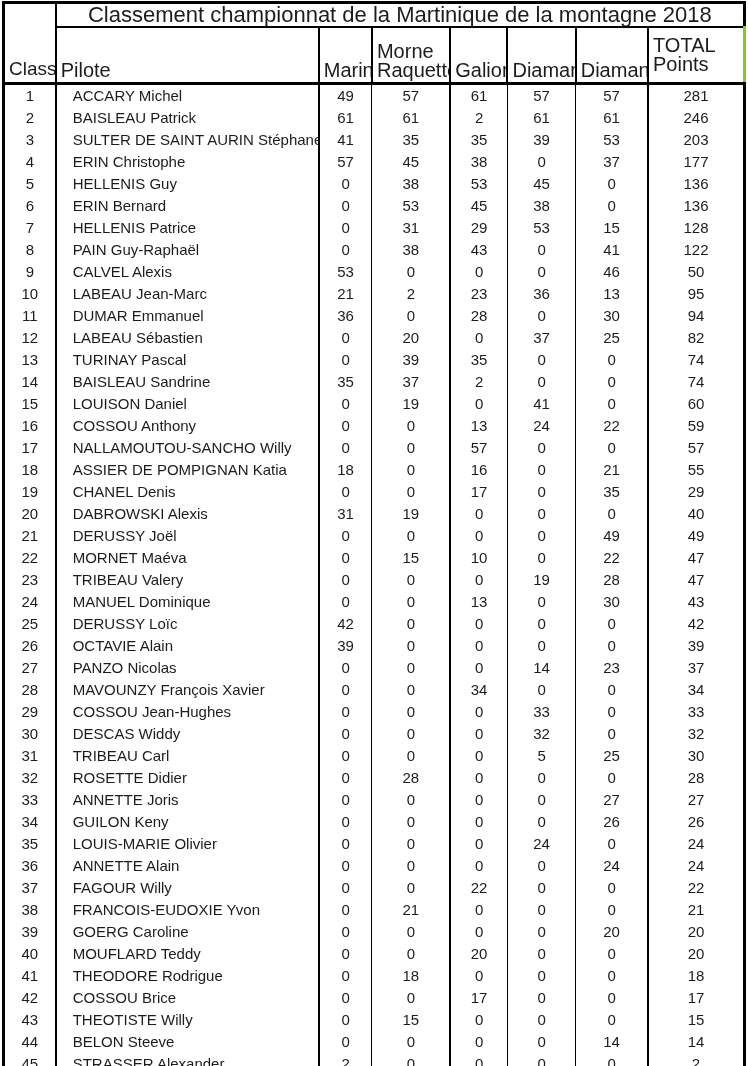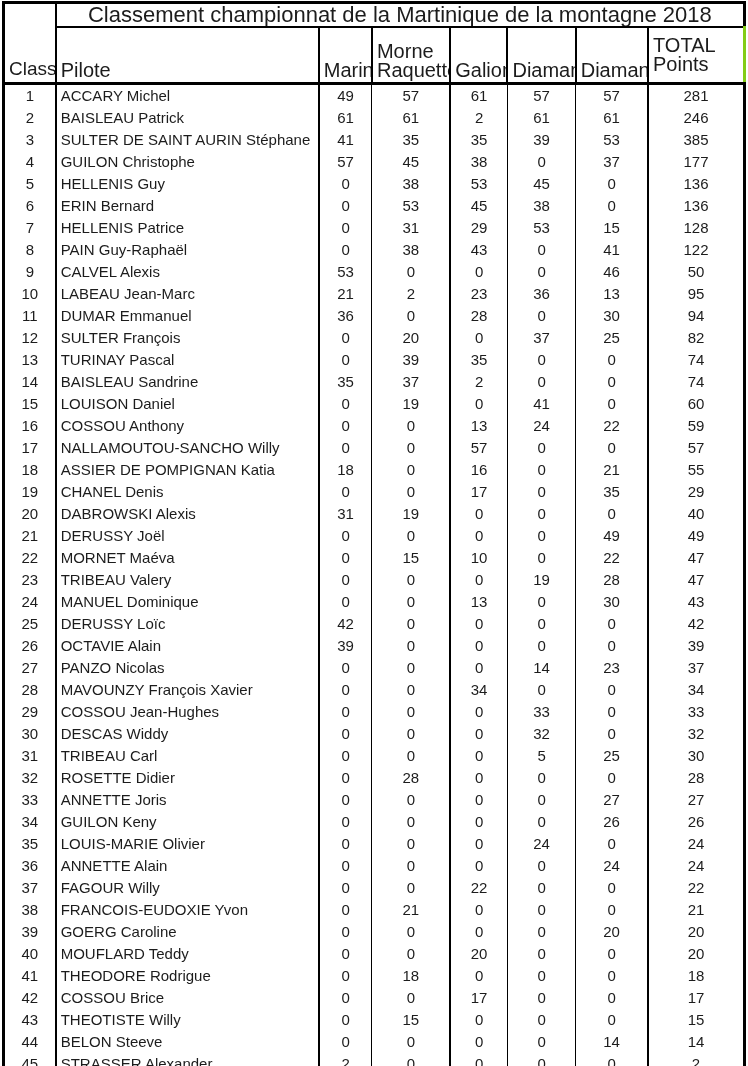--- a/index.html
+++ b/index.html
@@ -66,7 +66,7 @@
     text-align: center;
   }
   td.c-rank    { border-right: 2px solid #000; }
-  td.c-pilot   { border-right: 2px solid #000; text-align: left; padding-left: 4px; }
+  td.c-pilot   { border-right: 2px solid #000; text-align: left; padding-left: 16px; }
   td.c-marin   { border-right: 1px solid #000; }
   td.c-morne   { border-right: 2px solid #000; }
   td.c-galion  { border-right: 1px solid #000; }

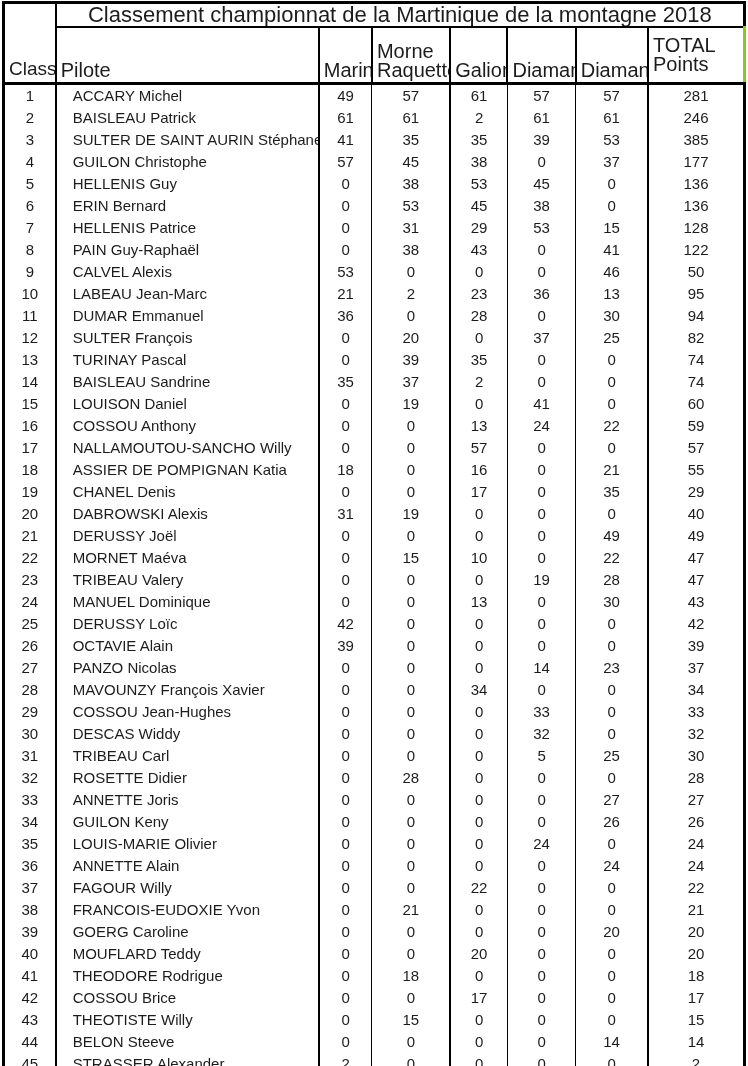--- a/index.html
+++ b/index.html
@@ -132,7 +132,7 @@
         <td class="c-galion">35</td>
         <td class="c-marigot">39</td>
         <td class="c-diamant">53</td>
-        <td class="c-total">385</td>
+        <td class="c-total">203</td>
       </tr>
       <tr>
         <td class="c-rank">4</td>

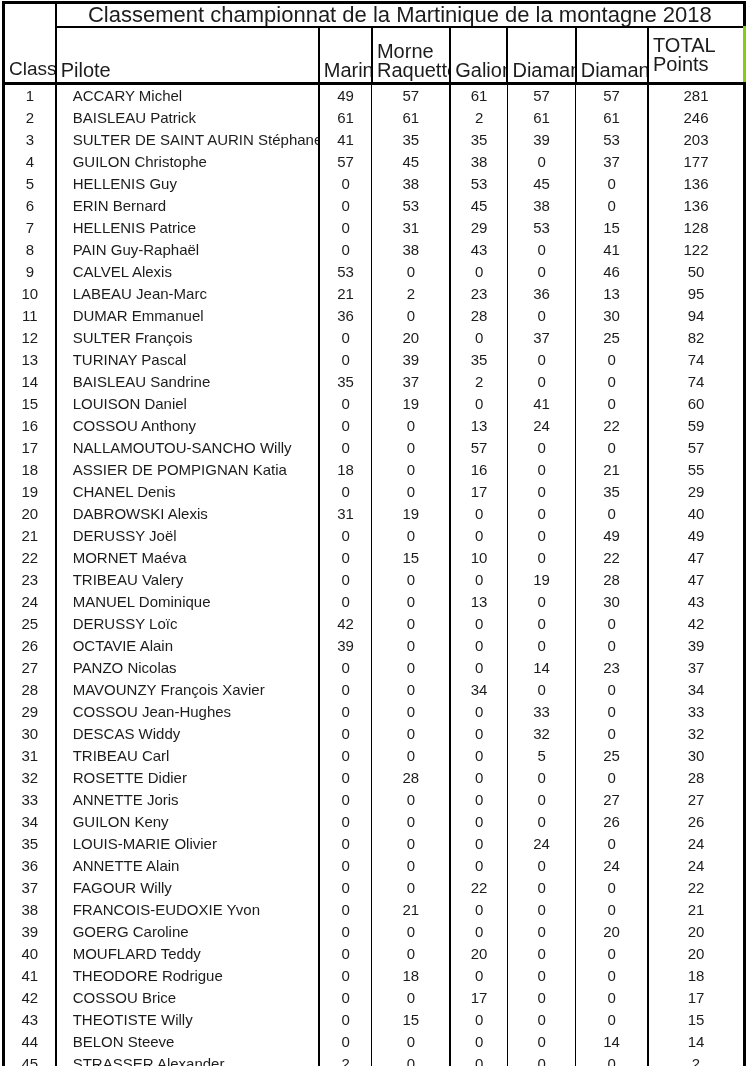--- a/index.html
+++ b/index.html
@@ -136,7 +136,7 @@
       </tr>
       <tr>
         <td class="c-rank">4</td>
-        <td class="c-pilot">GUILON Christophe</td>
+        <td class="c-pilot">ERIN Christophe</td>
         <td class="c-marin">57</td>
         <td class="c-morne">45</td>
         <td class="c-galion">38</td>

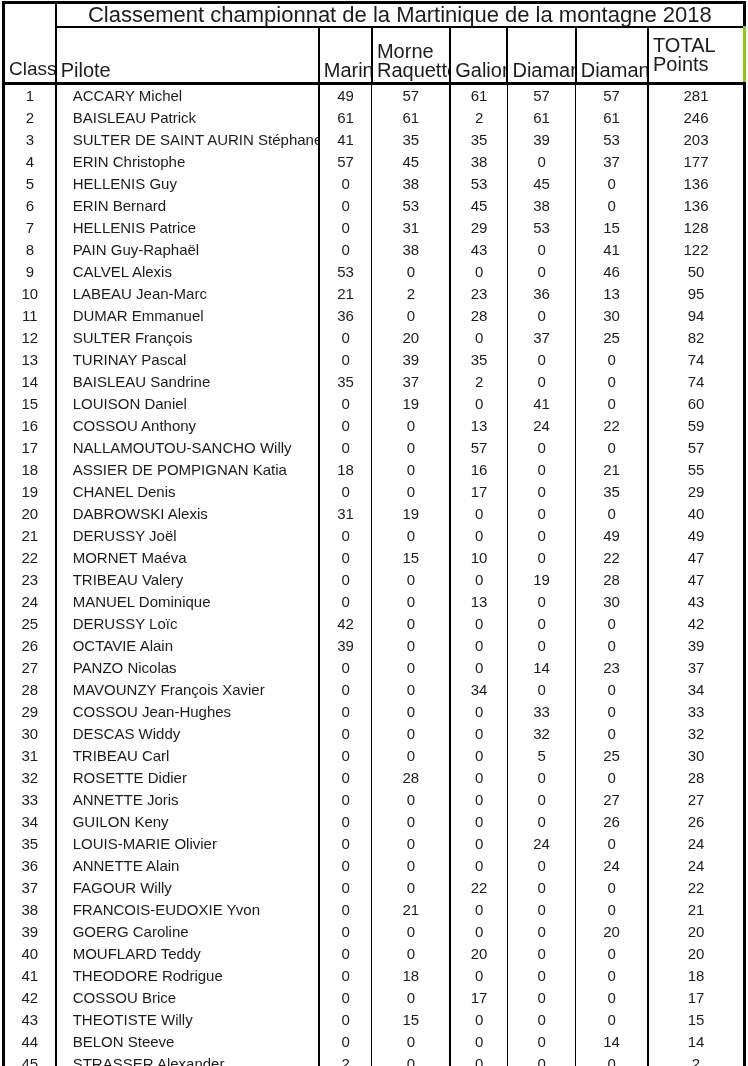--- a/index.html
+++ b/index.html
@@ -216,7 +216,7 @@
       </tr>
       <tr>
         <td class="c-rank">12</td>
-        <td class="c-pilot">SULTER François</td>
+        <td class="c-pilot">LABEAU Sébastien</td>
         <td class="c-marin">0</td>
         <td class="c-morne">20</td>
         <td class="c-galion">0</td>

